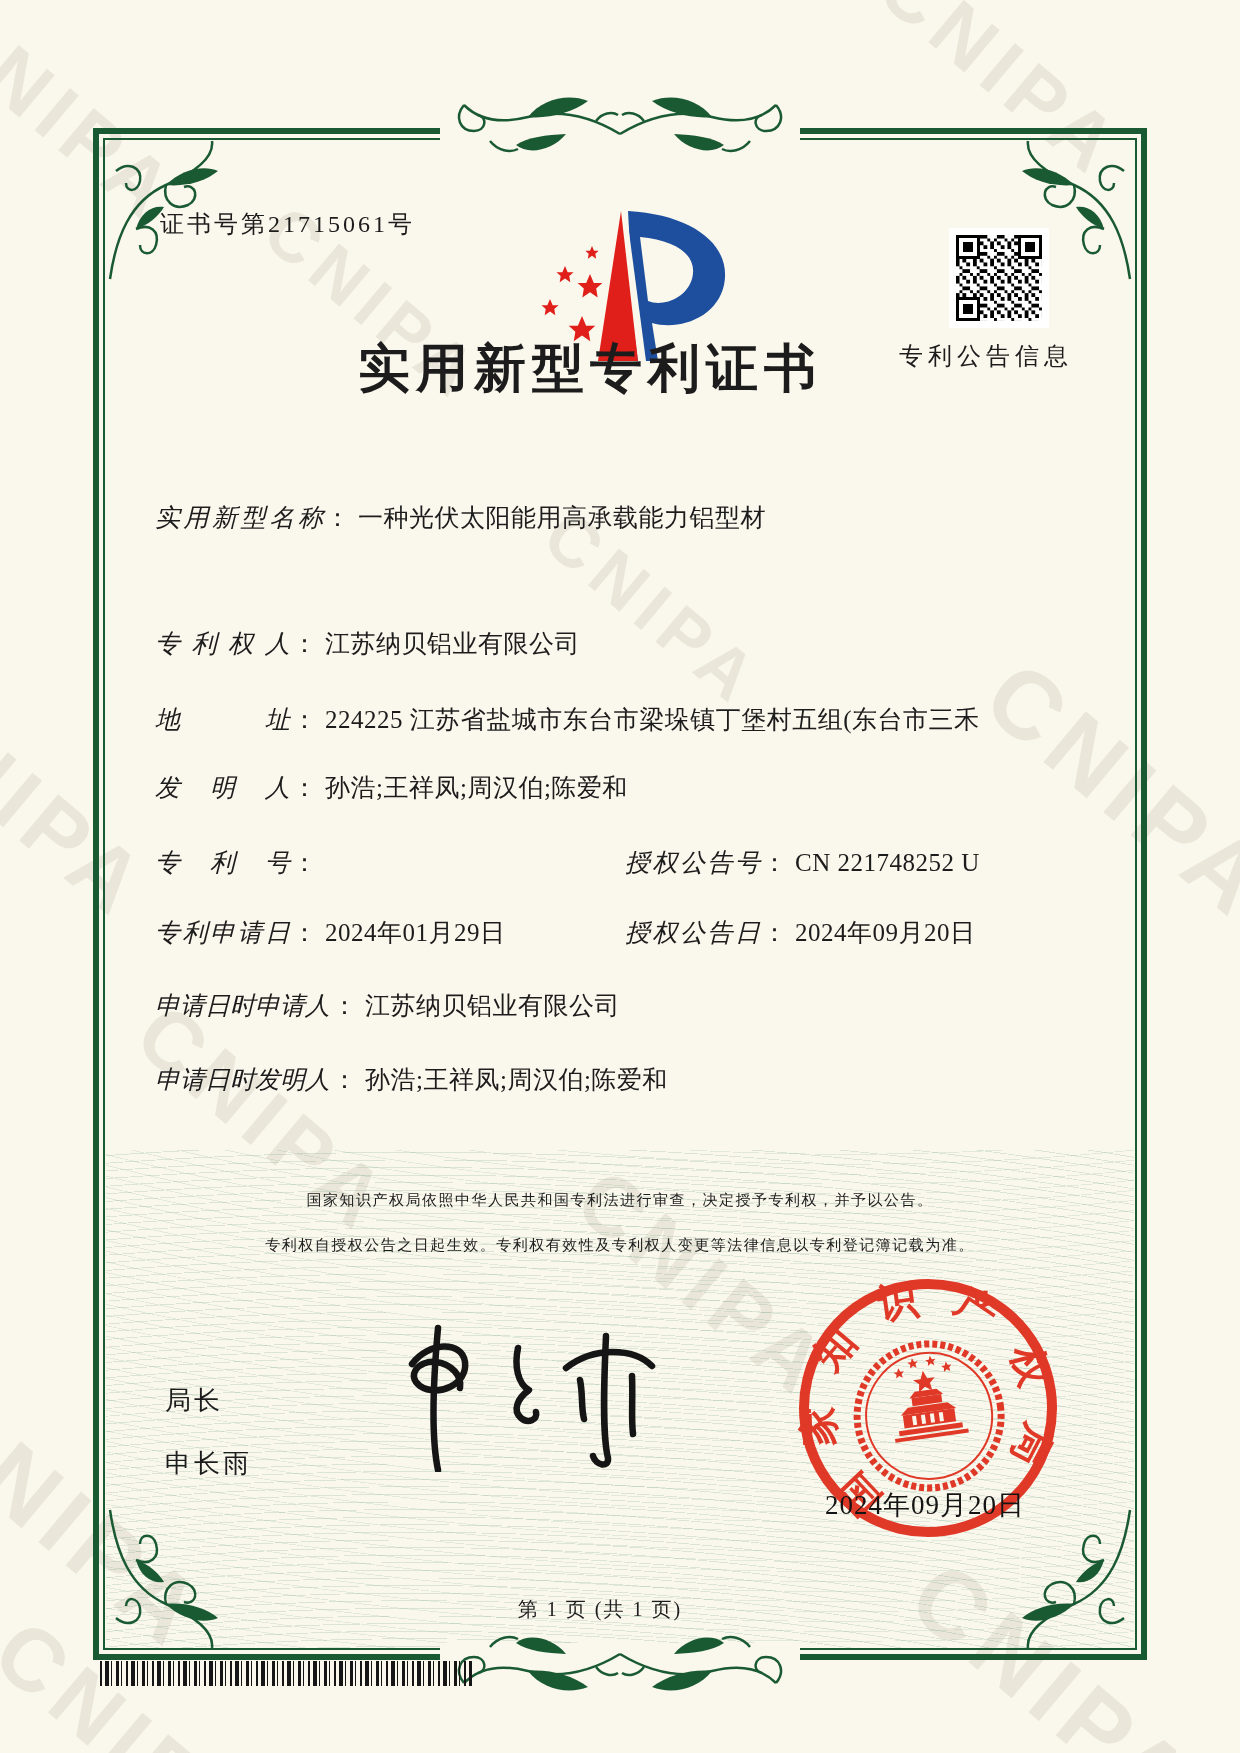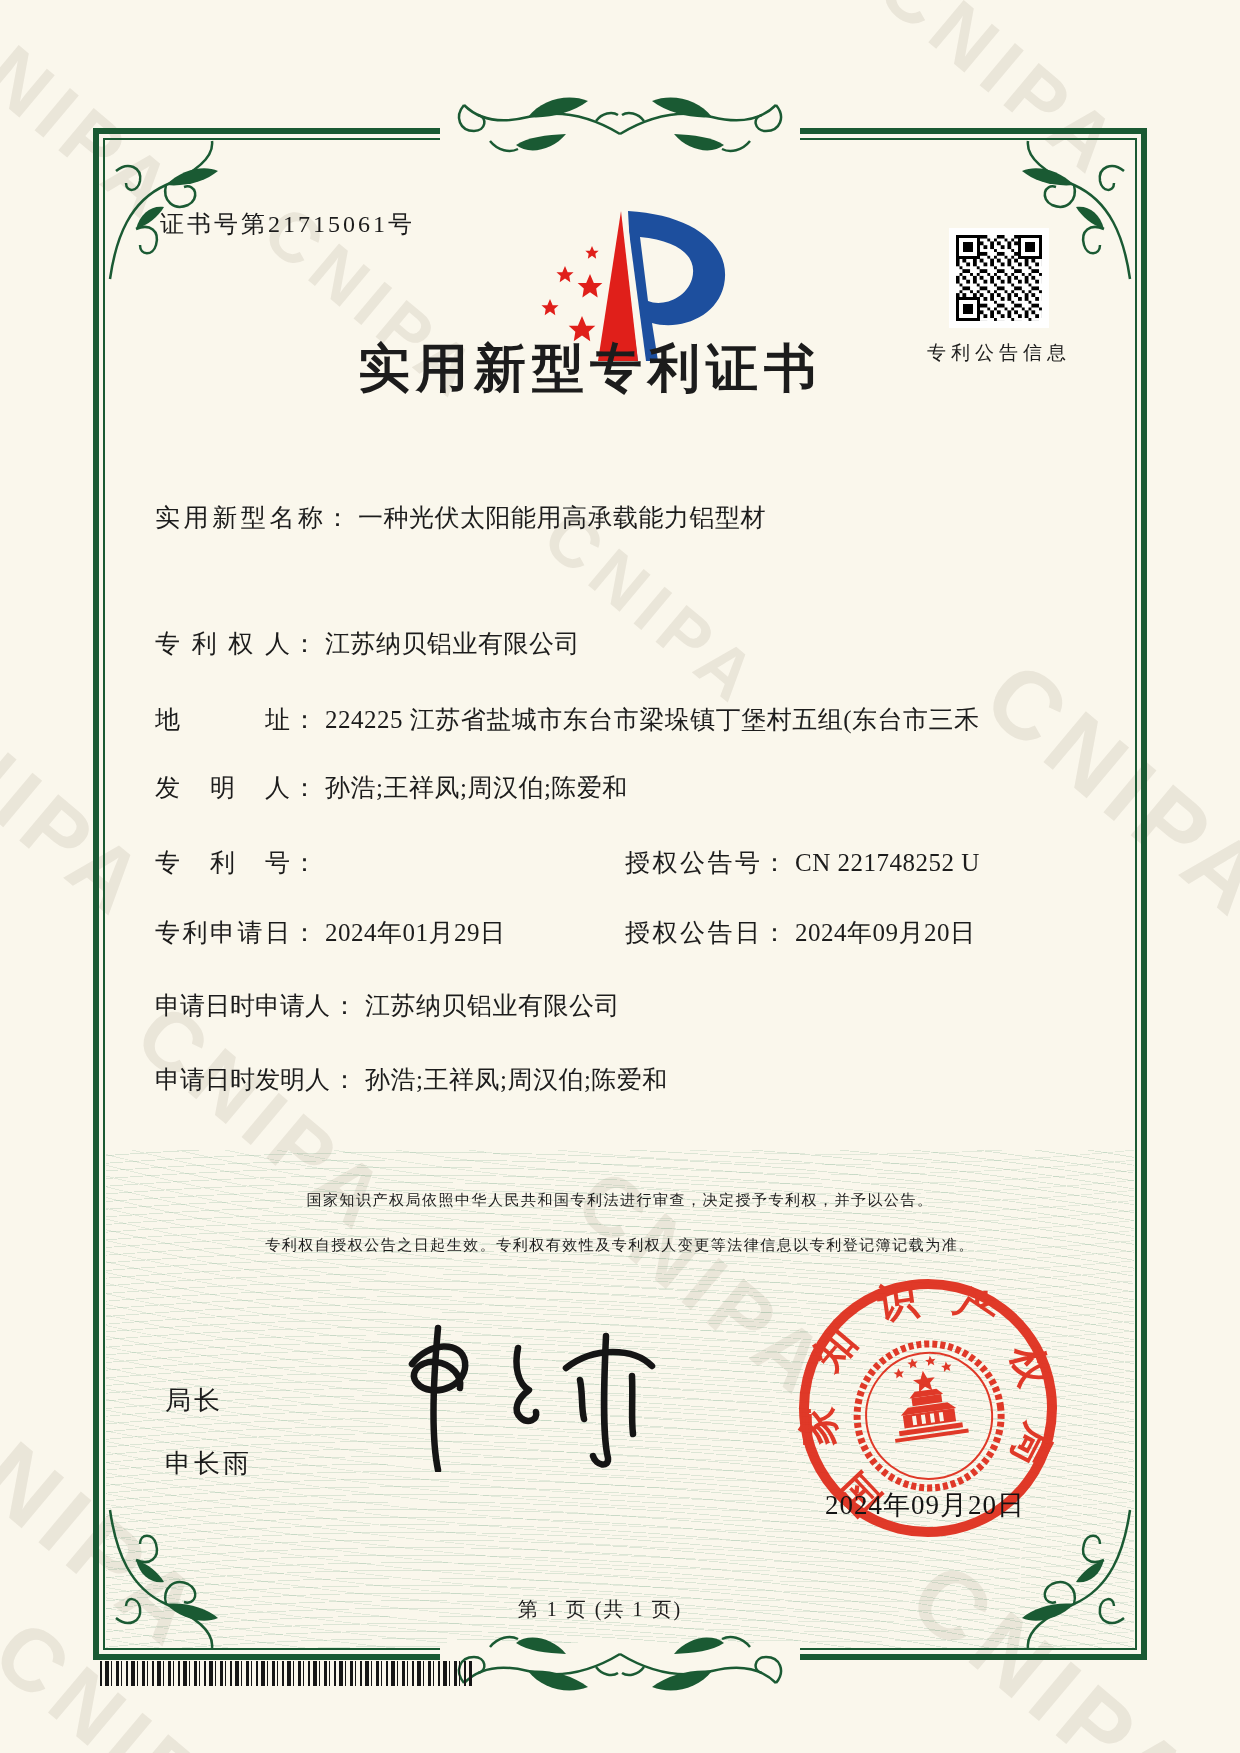--- a/index.html
+++ b/index.html
@@ -33,8 +33,8 @@
   .cert-no{position:absolute;left:160px;top:208px;font-size:24px;letter-spacing:3px;}
   .logo{position:absolute;left:500px;top:203px;width:260px;height:162px;}
   .qr{position:absolute;left:949px;top:228px;width:100px;height:100px;}
-  .qr-caption{position:absolute;left:899px;top:340px;width:200px;text-align:center;
-              font-size:19px;letter-spacing:5px;}
+  .qr-caption{position:absolute;left:899px;top:340px;width:200px;
+              font-size:24px;letter-spacing:5px;}
   .title{position:absolute;left:190px;top:334px;width:800px;text-align:center;
          font-size:52px;font-weight:700;letter-spacing:6px;}
 

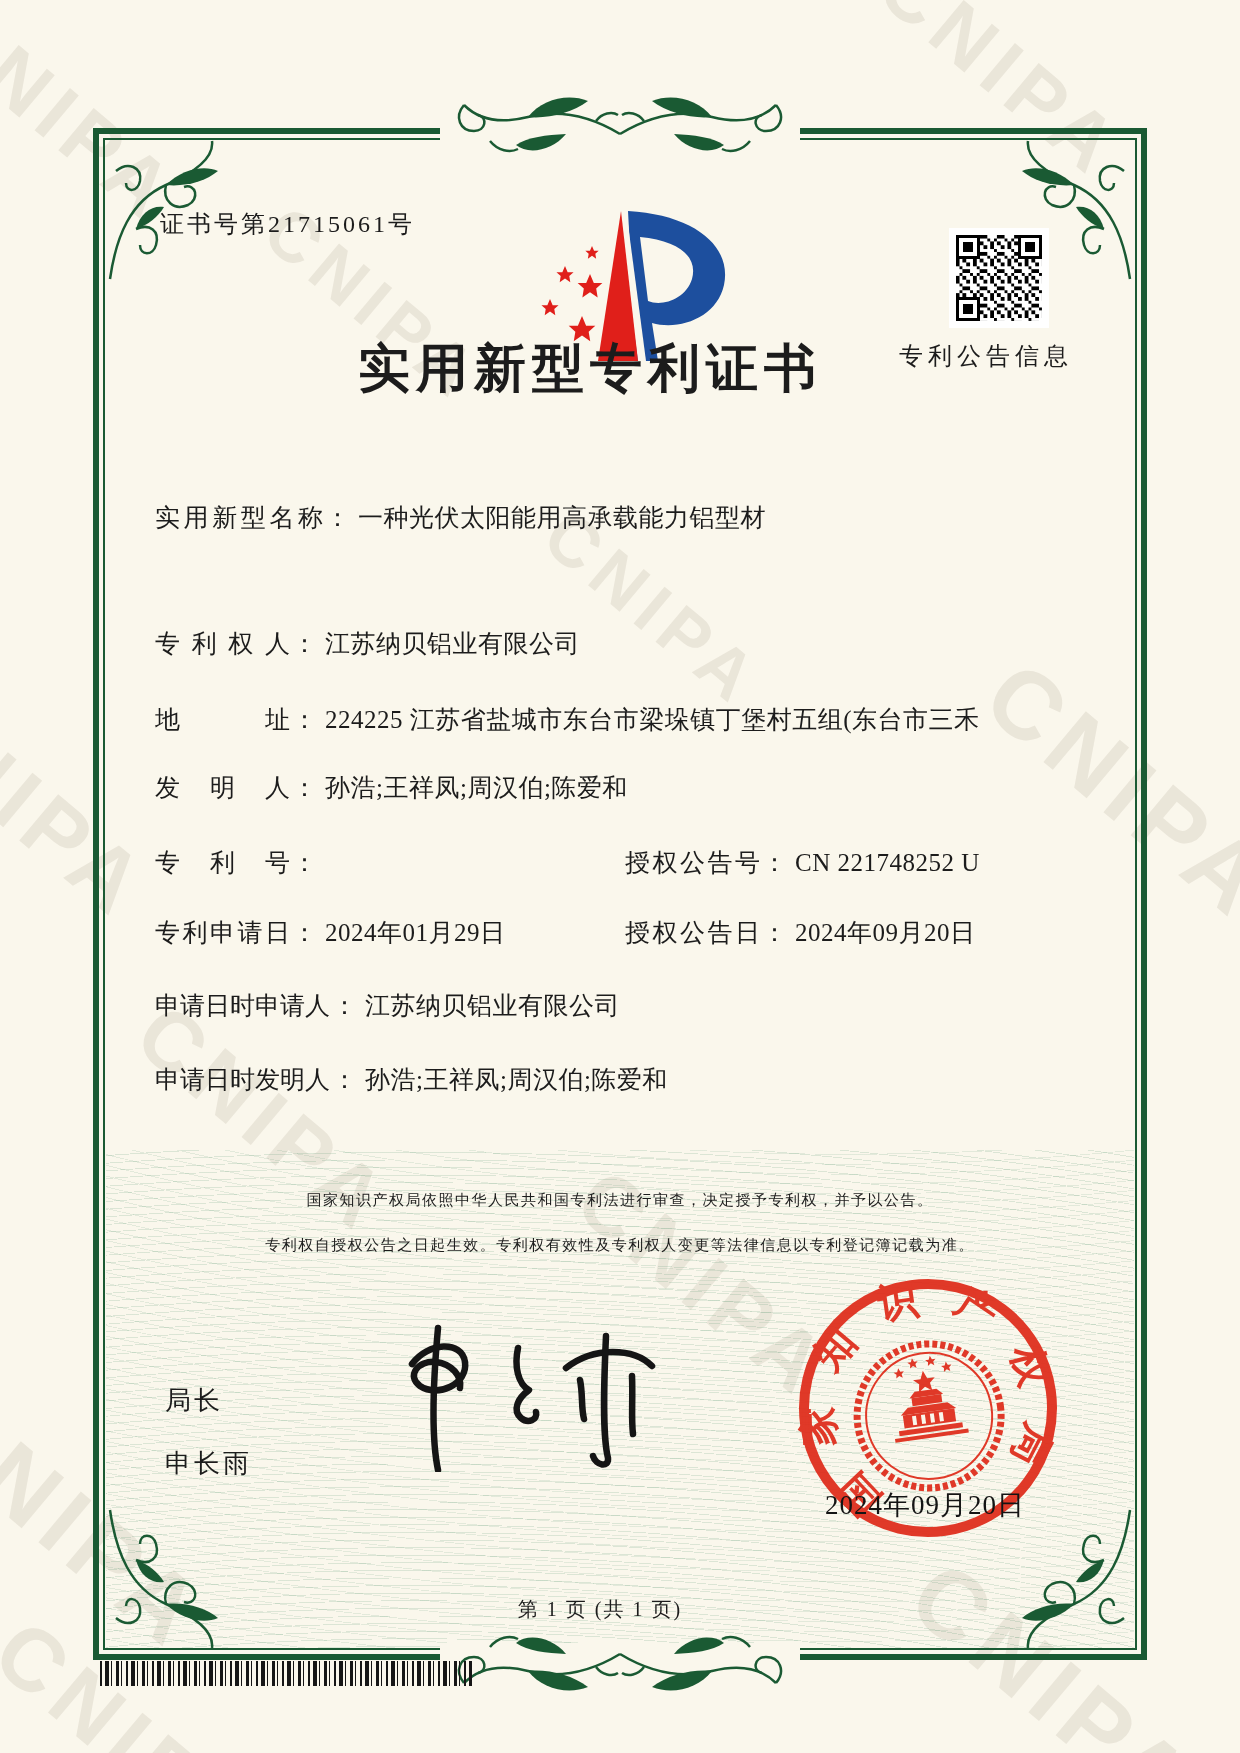--- a/index.html
+++ b/index.html
@@ -41,7 +41,7 @@
   
   .row{position:absolute;left:155px;display:flex;align-items:flex-start;font-size:25px;line-height:40px;}
   .row.rcol{left:625px;}
-  .lbl{display:inline-block;text-align:justify;text-align-last:justify;flex:none;}
+  .lbl{display:inline-block;text-align:justify;text-align-last:justify;flex:none;font-style:italic;}
   .w168{width:168px;}.w135{width:135px;}
   .colon{flex:none;margin:0 8px 0 2px;}
   .val{letter-spacing:.5px;}

